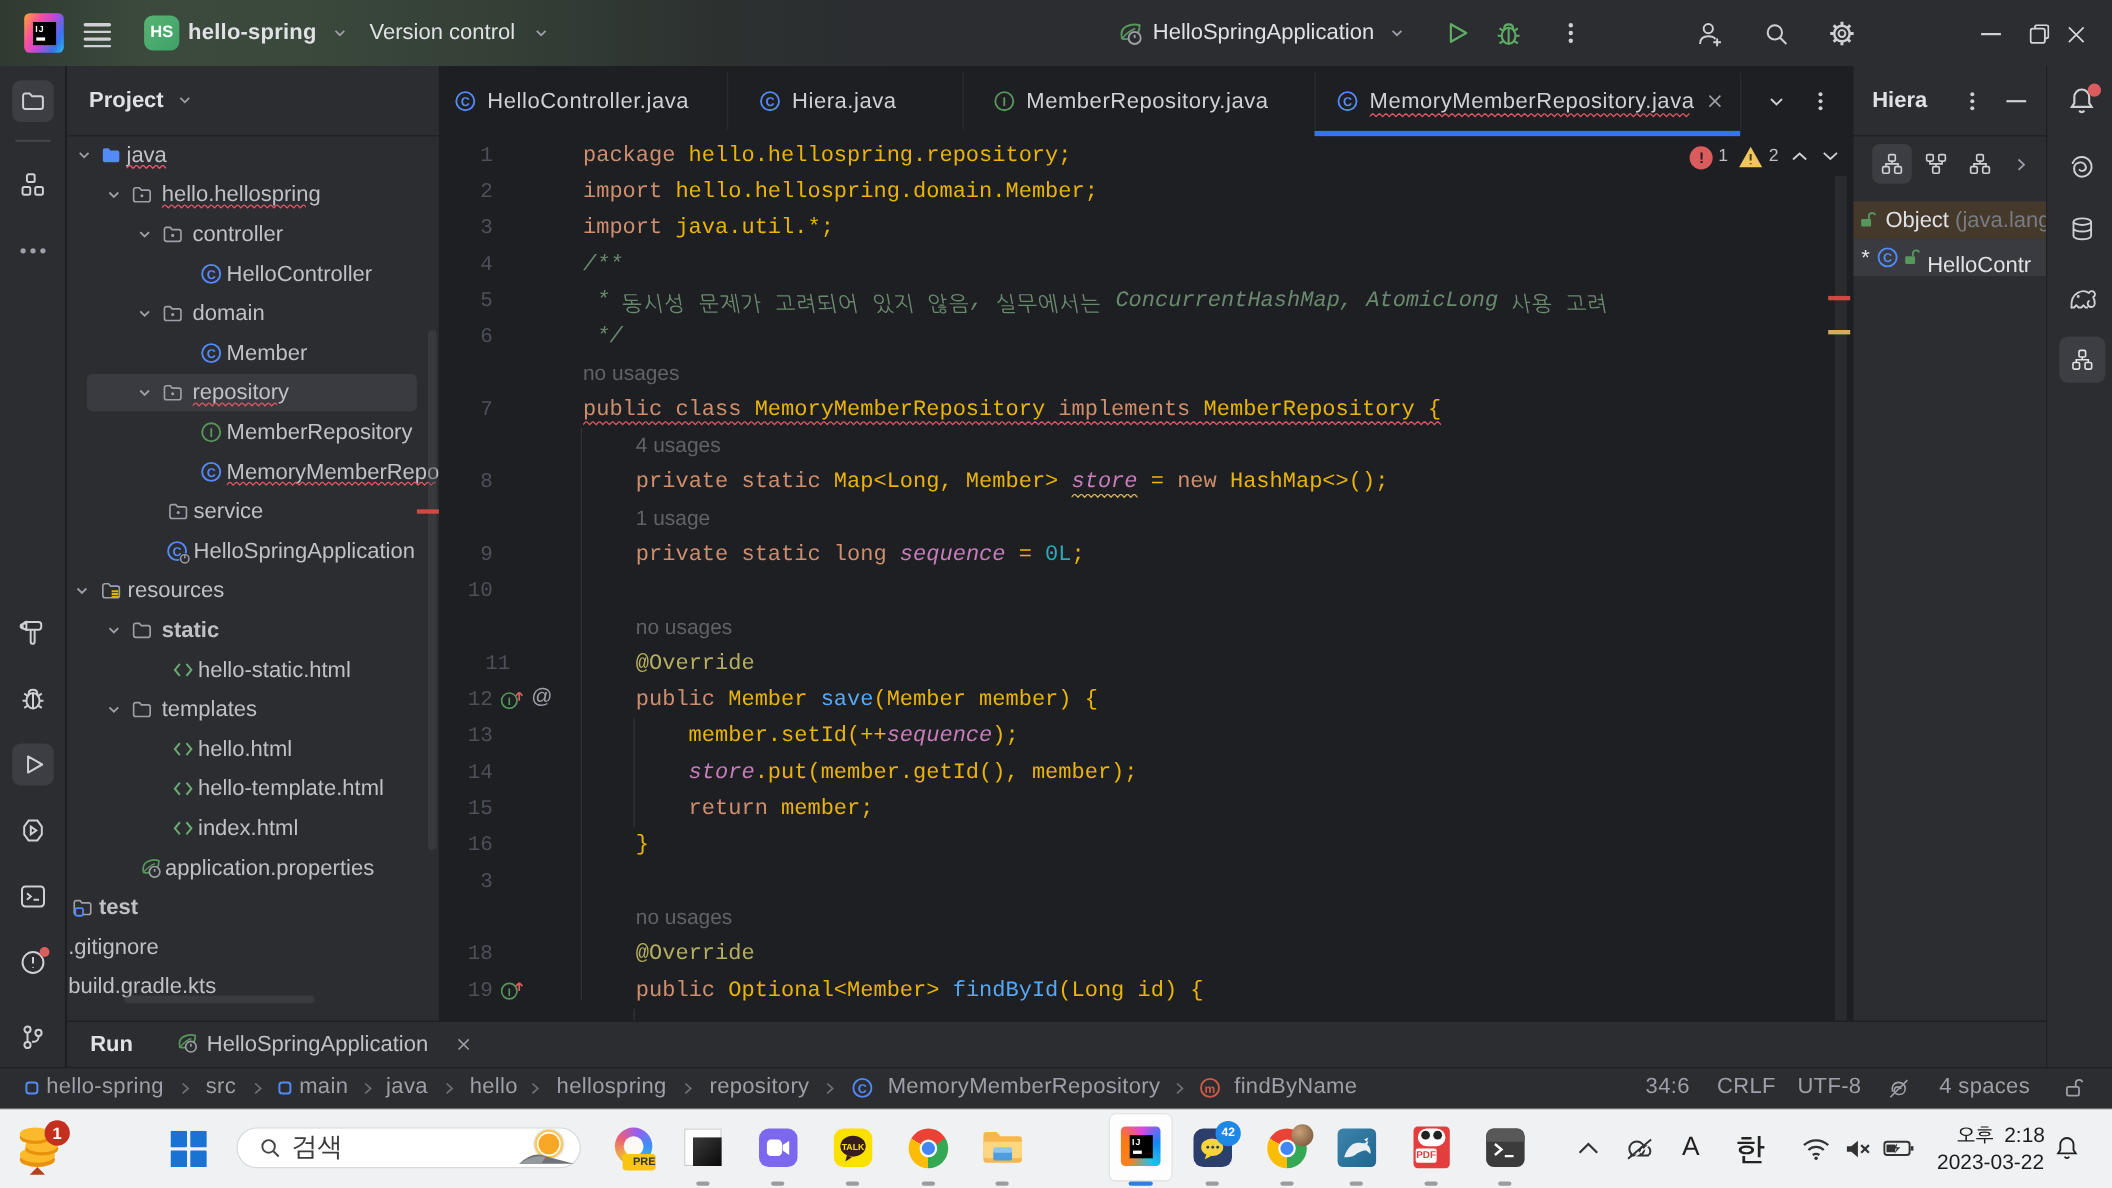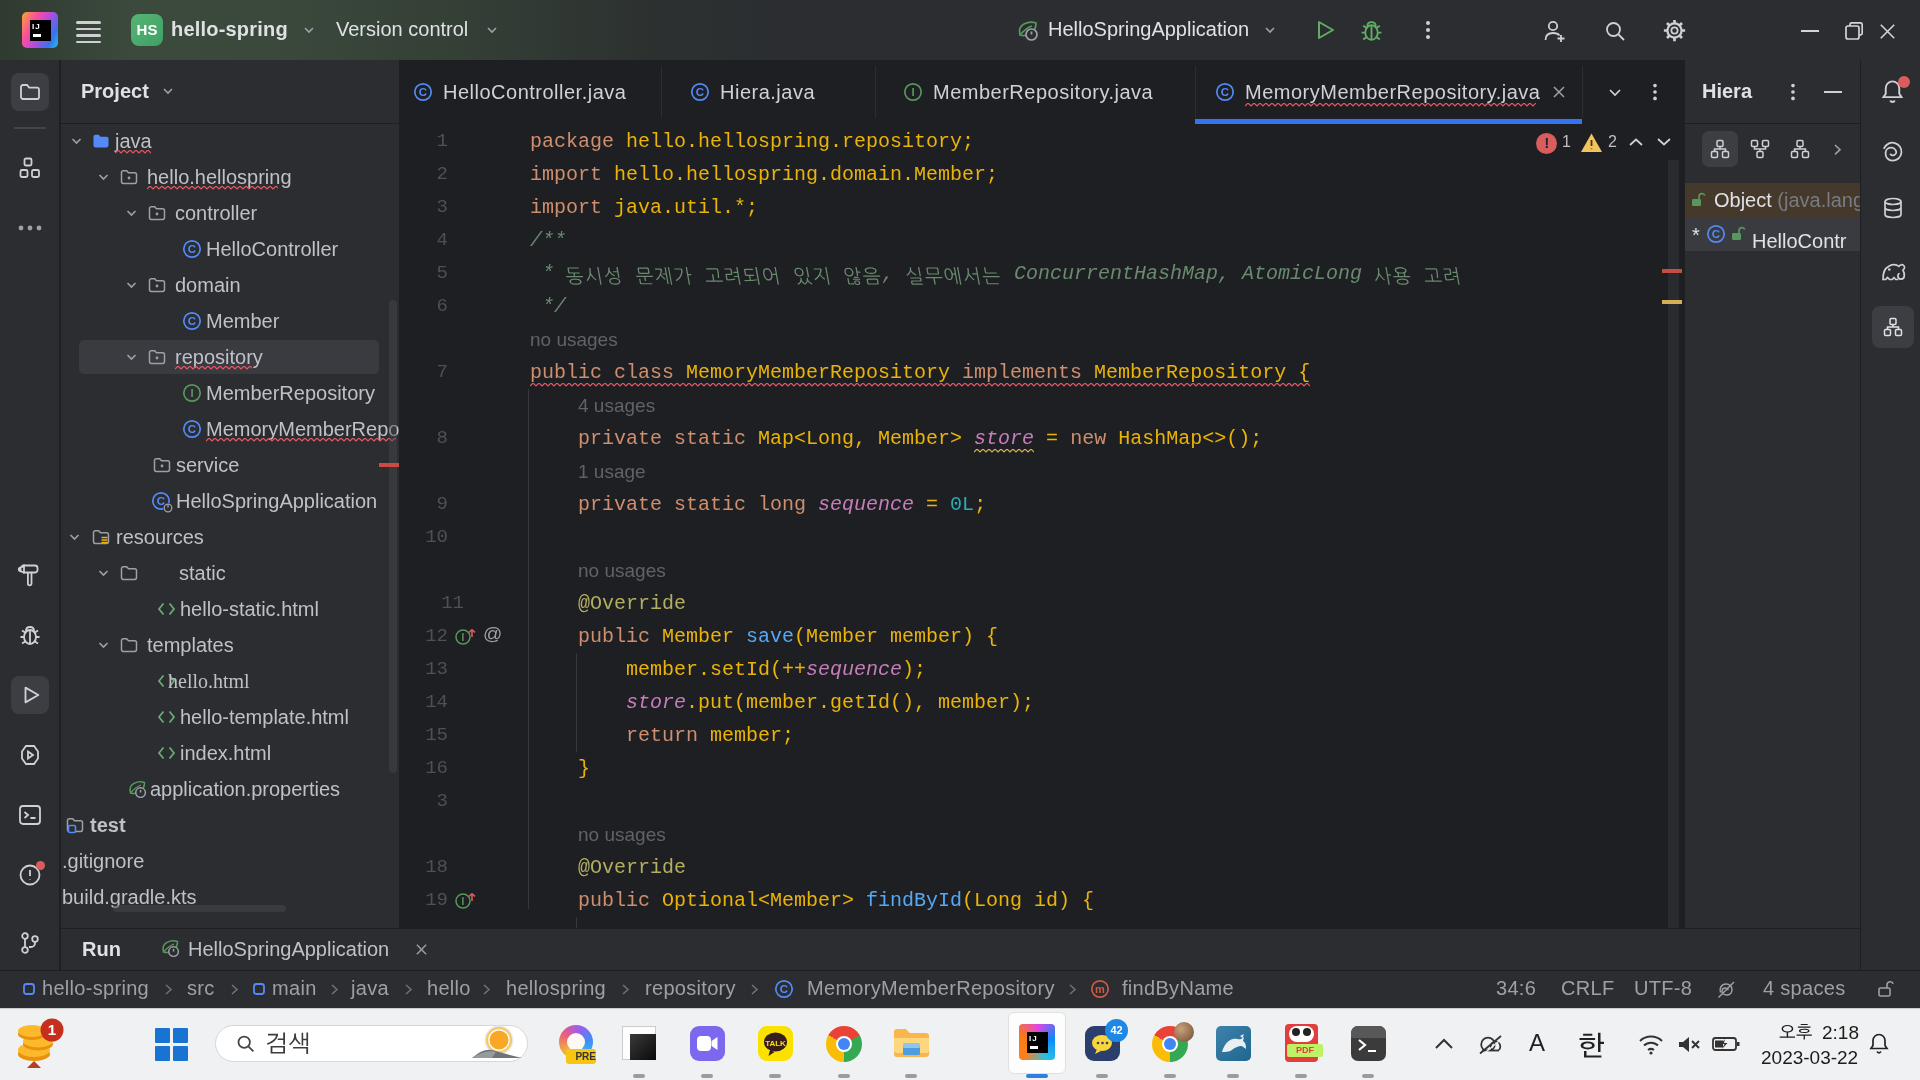--- a/index.html
+++ b/index.html
@@ -228,7 +228,7 @@
 <svg class="abs" style="left:120px;top:564px" width="18" height="18" viewBox="0 0 18 18" fill="none" stroke="#9da0a8" stroke-width="1.5">
         <path d="M1.5 4.5a1.8 1.8 0 011.8-1.8h3.4l1.8 2.1h6.2a1.8 1.8 0 011.8 1.8v7a1.8 1.8 0 01-1.8 1.8H3.3a1.8 1.8 0 01-1.8-1.8z"></path>
       </svg>
-<div class="trow" style="left:147px;top:555px;font-weight:normal;margin-left:32px;">static</div>
+<div class="trow" style="left:147px;top:555px;font-weight:bold;">static</div>
 <svg class="abs" style="left:157px;top:601px" width="19" height="16" viewBox="0 0 19 16" fill="none" stroke="#6aab73" stroke-width="1.8">
         <path d="M6.5 2.5L2 8l4.5 5.5M12.5 2.5L17 8l-4.5 5.5"></path>
       </svg>

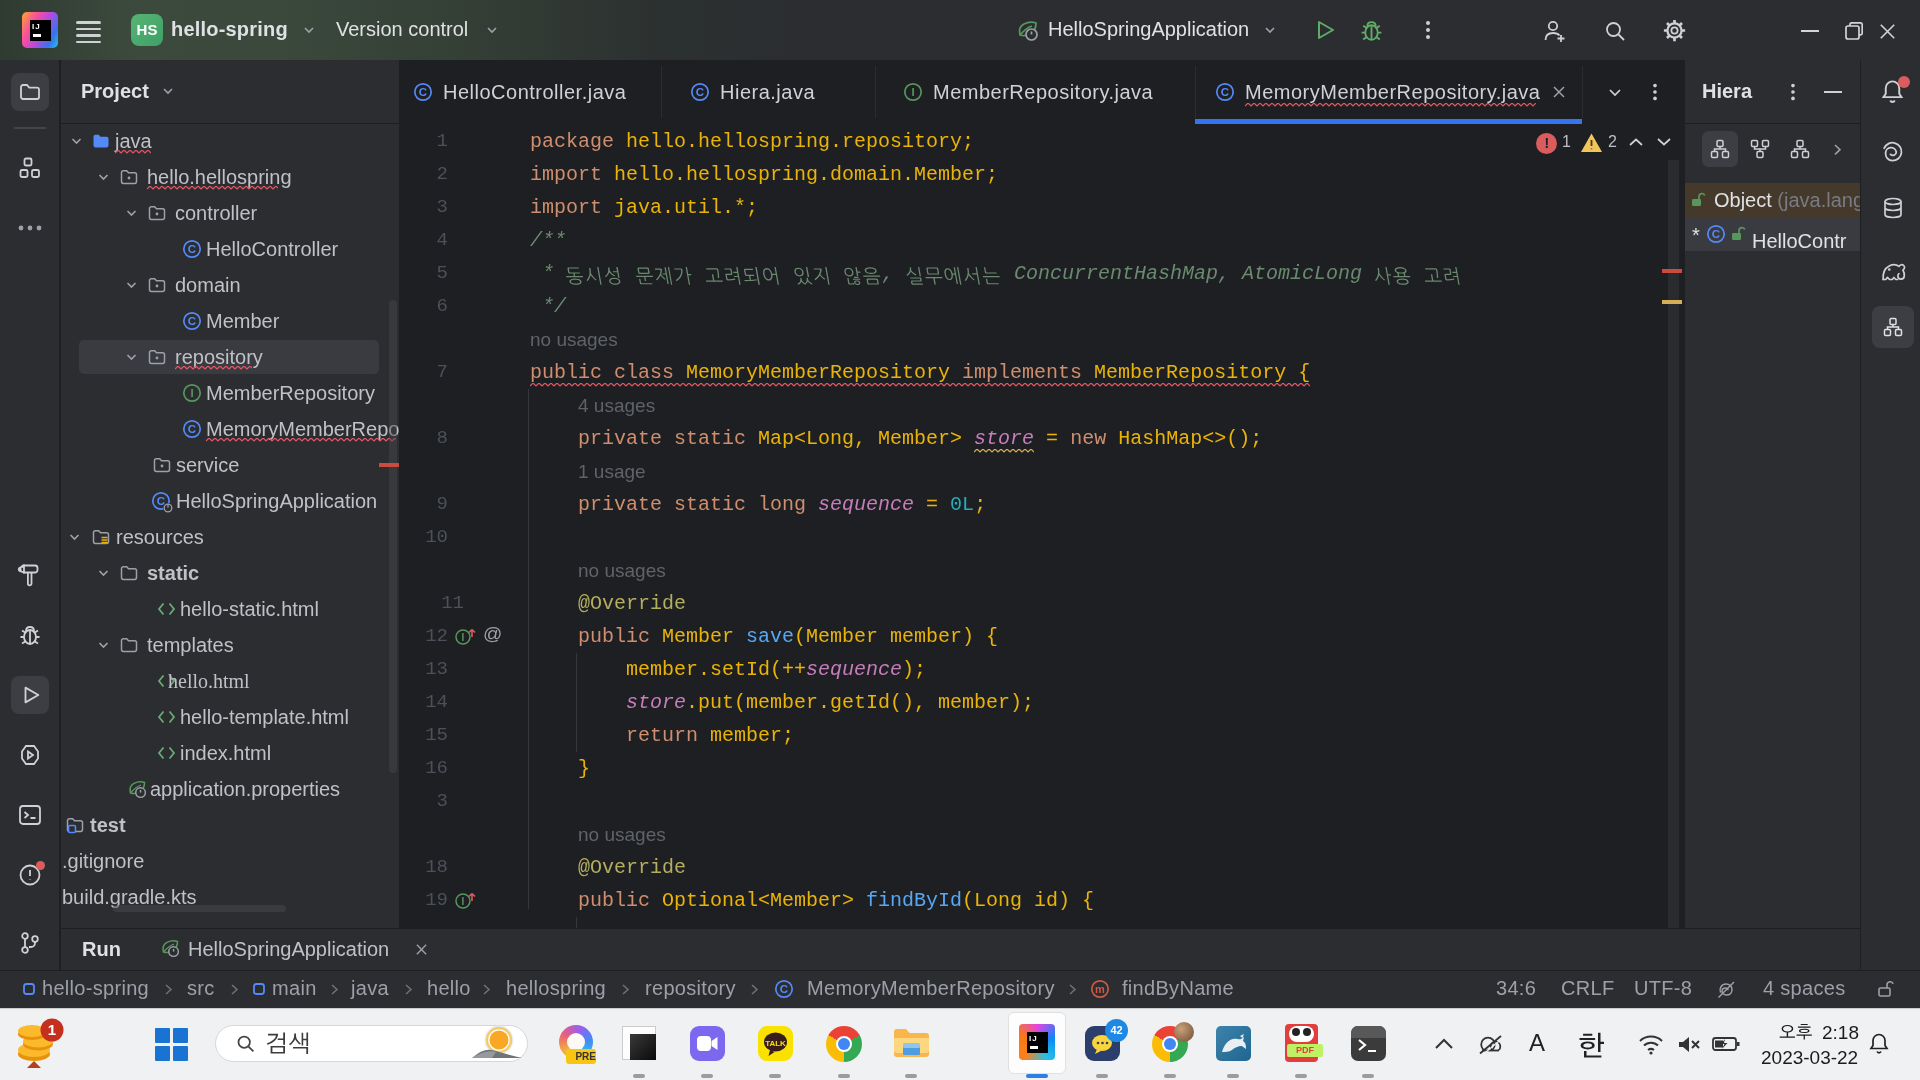--- a/index.html
+++ b/index.html
@@ -243,7 +243,7 @@
 <svg class="abs" style="left:157px;top:673px" width="19" height="16" viewBox="0 0 19 16" fill="none" stroke="#6aab73" stroke-width="1.8">
         <path d="M6.5 2.5L2 8l4.5 5.5M12.5 2.5L17 8l-4.5 5.5"></path>
       </svg>
-<div class="trow" style="left:168px;top:663px;font-weight:normal;font-family:Liberation Serif, serif;">hello.html</div>
+<div class="trow" style="left:180px;top:663px;font-weight:normal;">hello.html</div>
 <svg class="abs" style="left:157px;top:709px" width="19" height="16" viewBox="0 0 19 16" fill="none" stroke="#6aab73" stroke-width="1.8">
         <path d="M6.5 2.5L2 8l4.5 5.5M12.5 2.5L17 8l-4.5 5.5"></path>
       </svg>

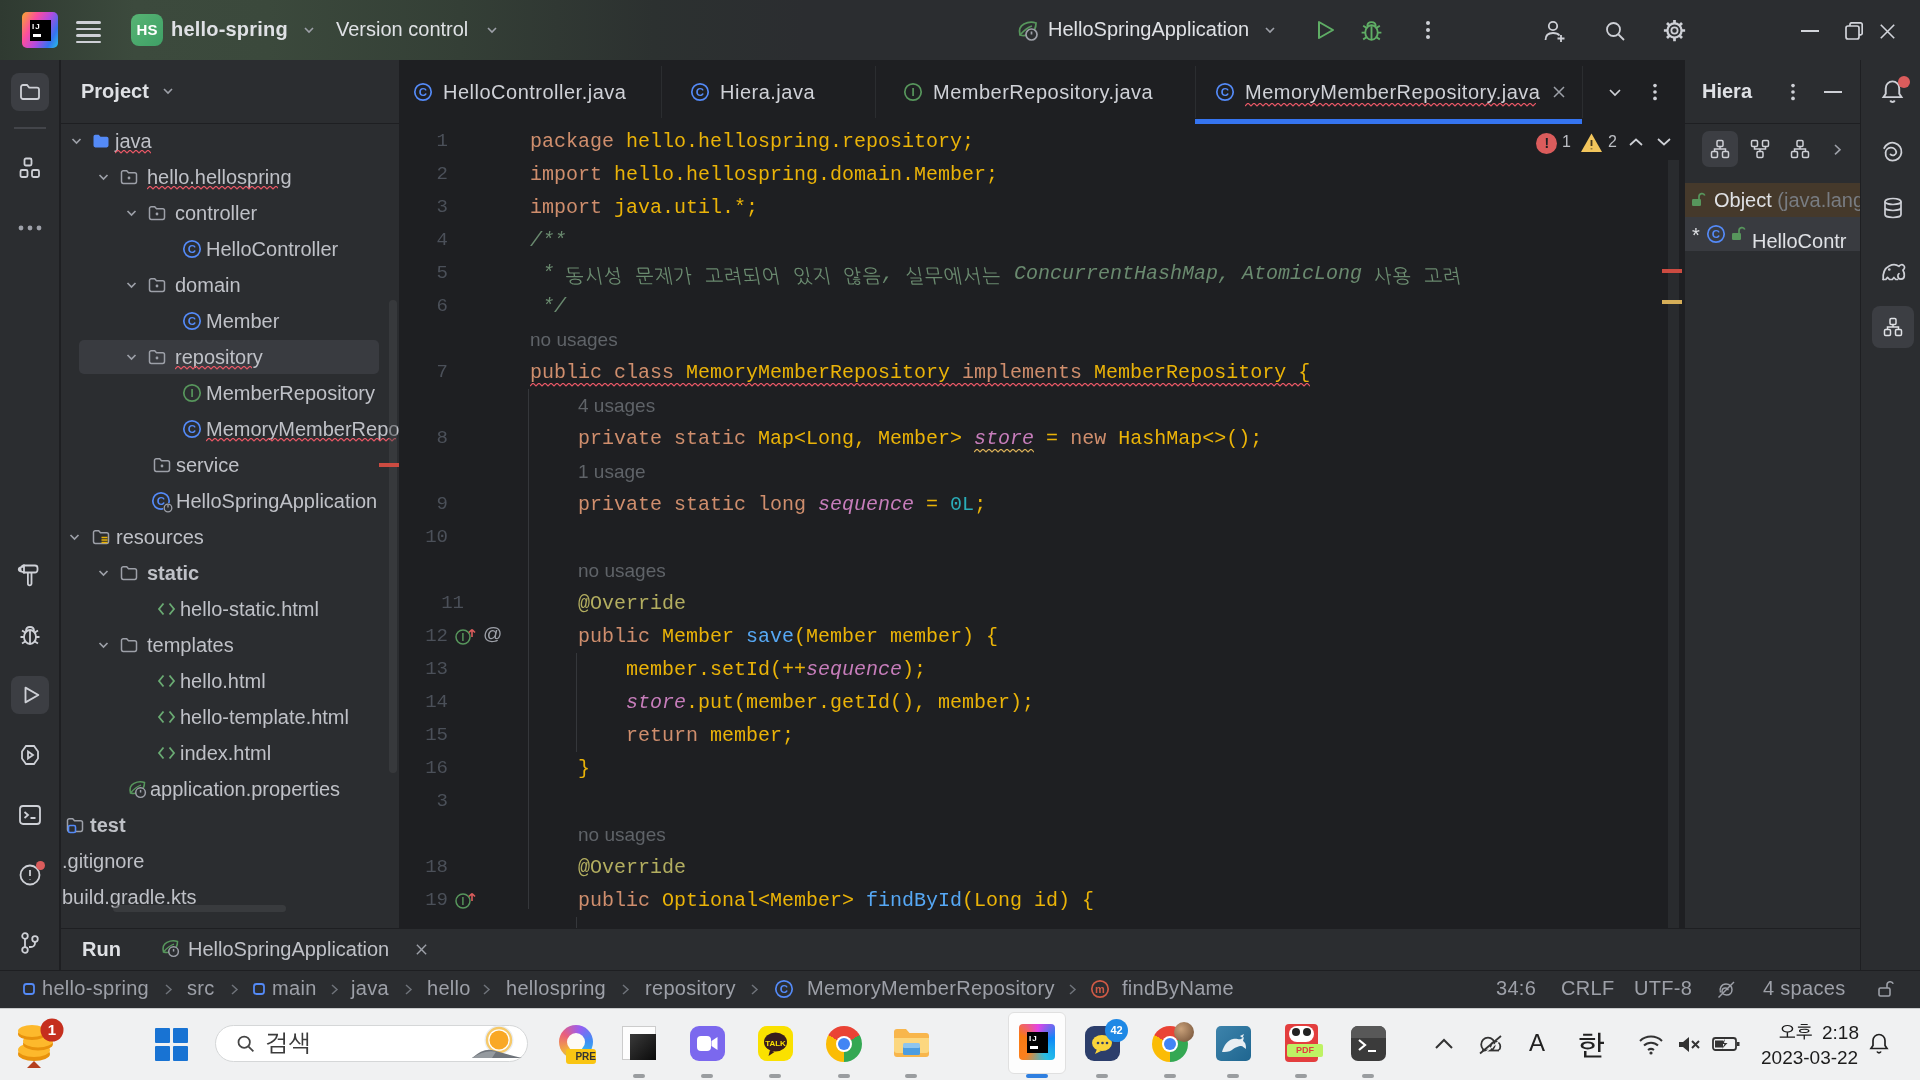--- a/index.html
+++ b/index.html
@@ -648,7 +648,7 @@
 <div class="abs" style="left:1285px;top:1024px;width:33px;height:38px;border-radius:4px;background:#e33e3e"></div>
 <circle><div class="abs" style="left:1289px;top:1026px;width:25px;height:16px;border-radius:8px;background:#fff"></div>
 <div class="abs" style="left:1292px;top:1028px;width:8px;height:8px;border-radius:50%;background:#222"></div><div class="abs" style="left:1303px;top:1028px;width:8px;height:8px;border-radius:50%;background:#222"></div>
-<div class="abs" style="left:1287px;top:1044px;width:36px;height:13px;background:#bef264;border-radius:2px;font-size:9px;font-weight:bold;color:#e33e3e;text-align:center;line-height:13px">PDF</div>
+<div class="abs" style="left:1287px;top:1044px;width:19px;height:13px;background:#ffffff;border-radius:2px;font-size:9px;font-weight:bold;color:#e33e3e;text-align:center;line-height:13px">PDF</div>
 <div class="abs" style="left:1295.0px;top:1074px;width:12px;height:3.5px;border-radius:2px;background:#9a9da0"></div>
 <div class="abs" style="left:1351px;top:1026px;width:35px;height:35px;border-radius:7px;background:#3b3b3b"></div>
 <div class="abs" style="left:1351px;top:1026px;width:35px;height:12px;border-radius:7px 7px 0 0;background:#585858"></div>

